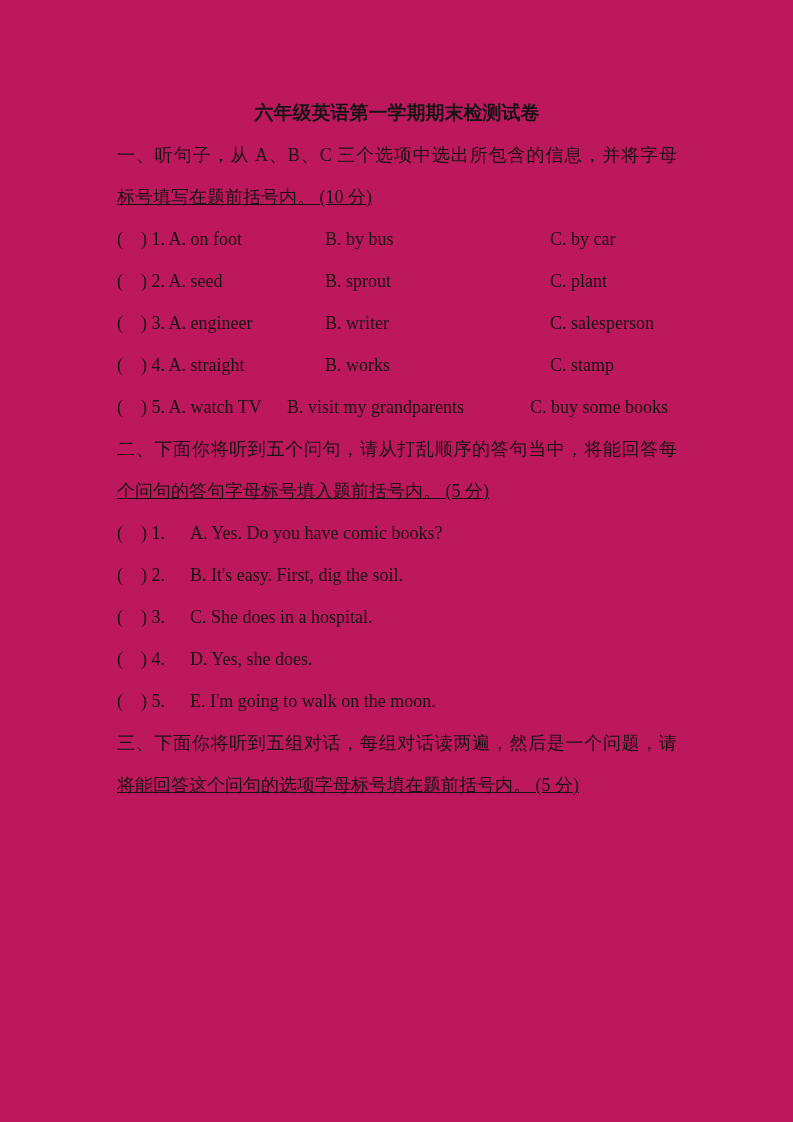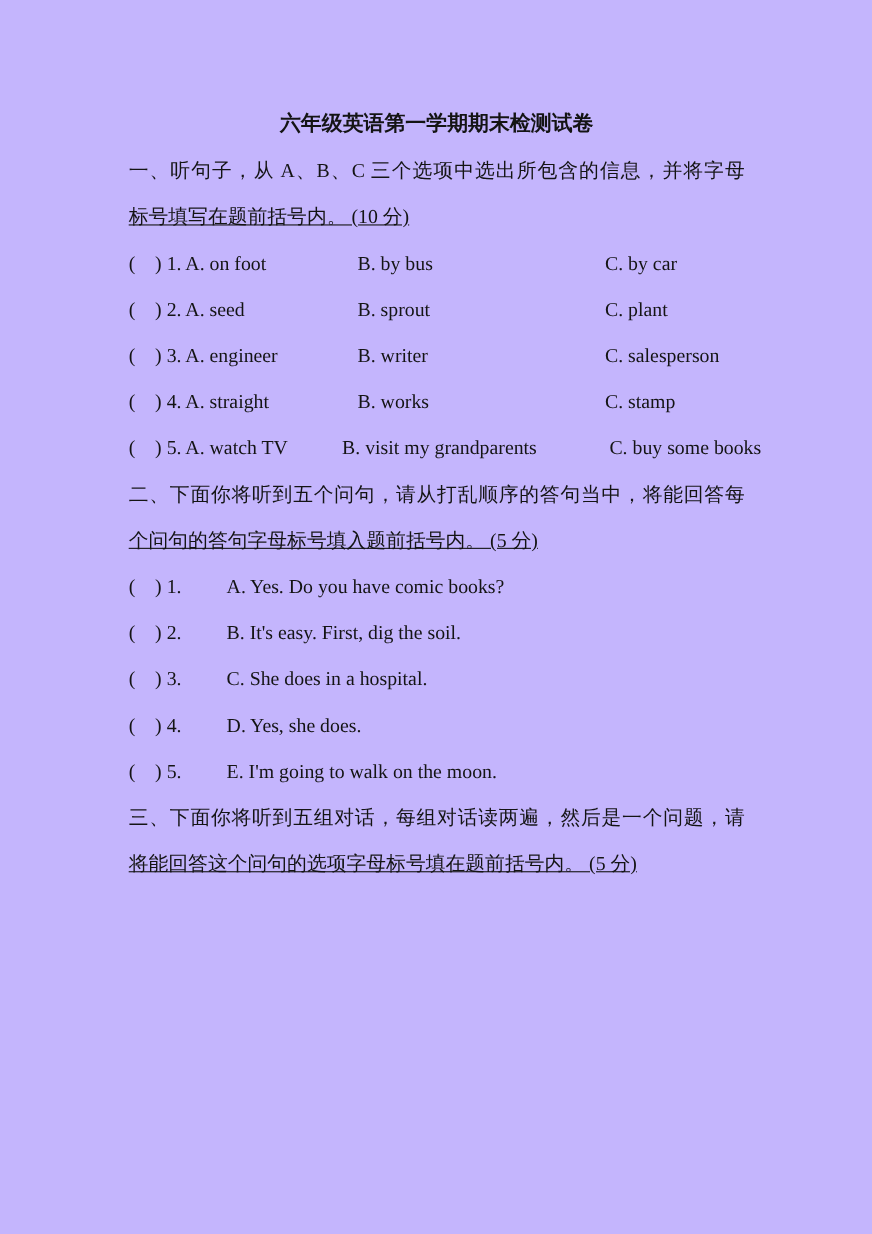--- a/index.html
+++ b/index.html
@@ -14,7 +14,7 @@
     position: relative;
     width: 793px;
     height: 1122px;
-    background: #c4b5fd;
+    background: #be185d;
     overflow: hidden;
   }
   .content {

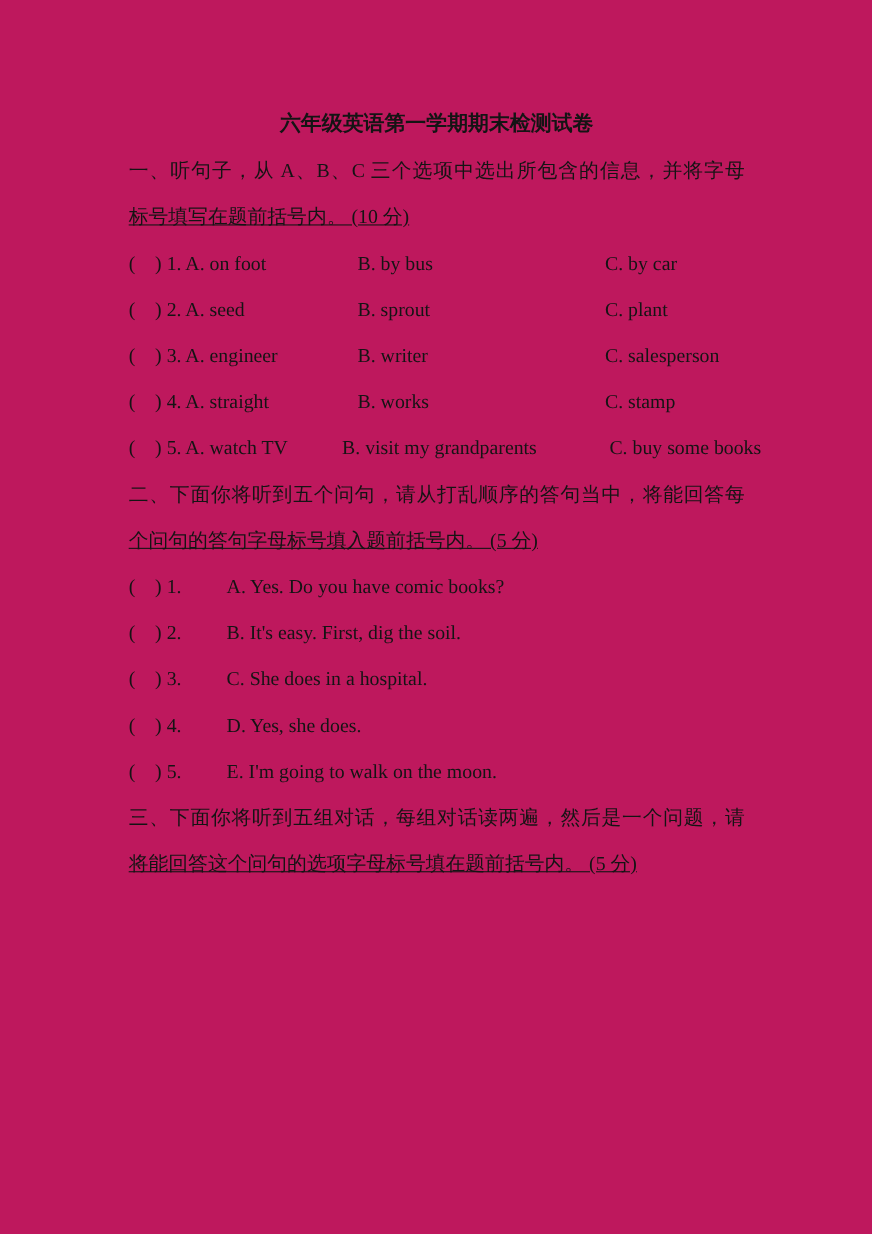--- a/index.html
+++ b/index.html
@@ -46,7 +46,7 @@
   .q-row .c2 { flex: 0 0 auto; width: 225px; }
   .q-row .c3 { flex: 1 1 auto; }
   .q-row.tight .c1 { width: 170px; }
-  .q-row.tight .c2 { width: 243px; margin-left: 24px; }
+  .q-row.tight .c2 { width: 243px; }
   .a-row {
     display: flex;
     white-space: pre;

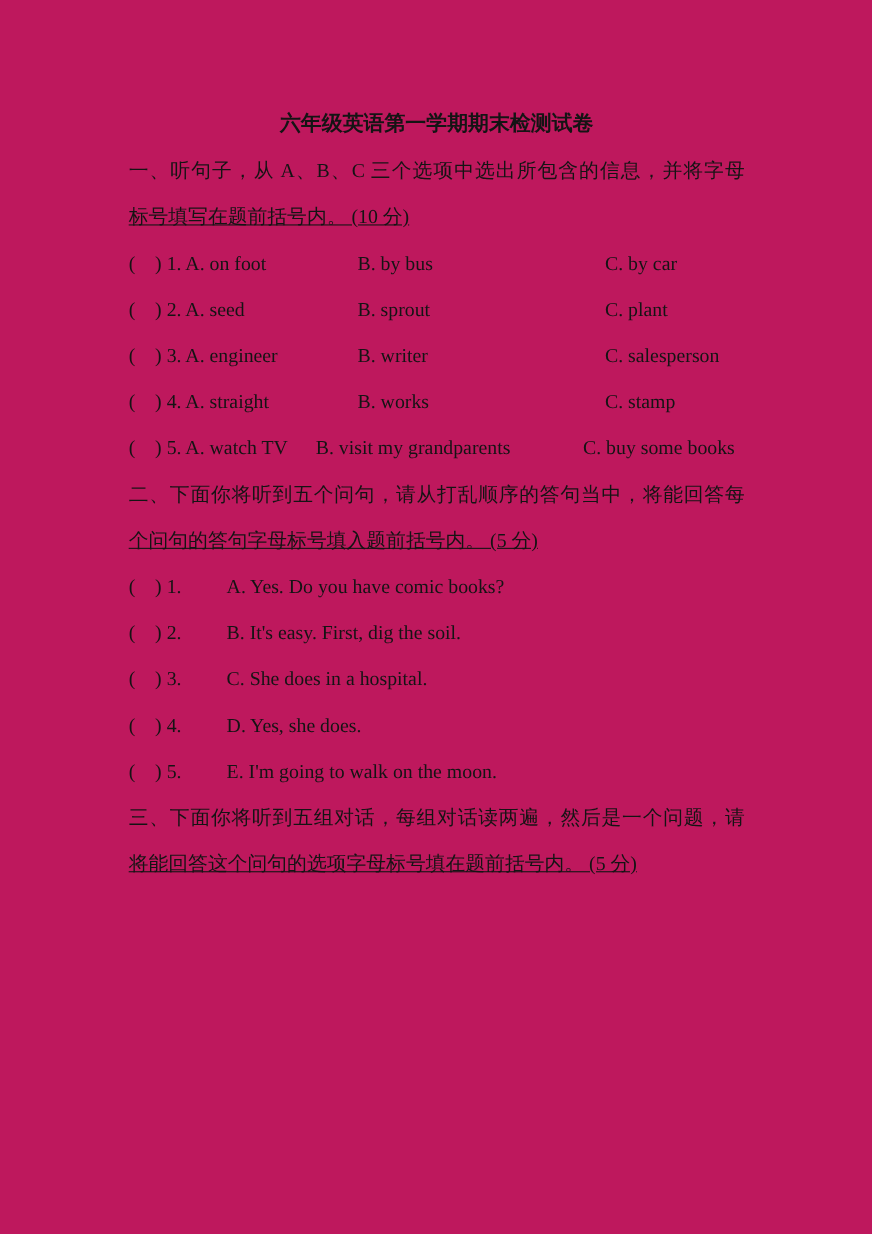--- a/index.html
+++ b/index.html
@@ -52,7 +52,7 @@
     white-space: pre;
   }
   .a-row .lbl { flex: 0 0 auto; width: 73px; }
-  .a-row .txt { flex: 1 1 auto; margin-left: 16px; }
+  .a-row .txt { flex: 1 1 auto; }
 </style>
 </head>
 <body>

